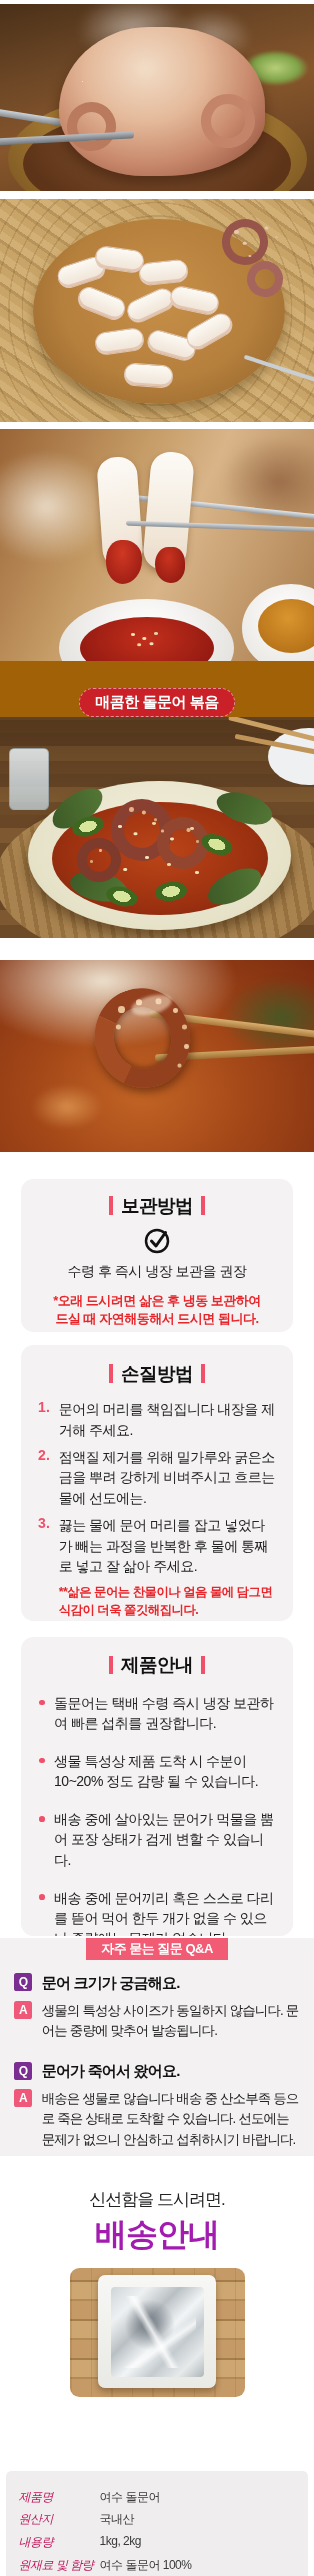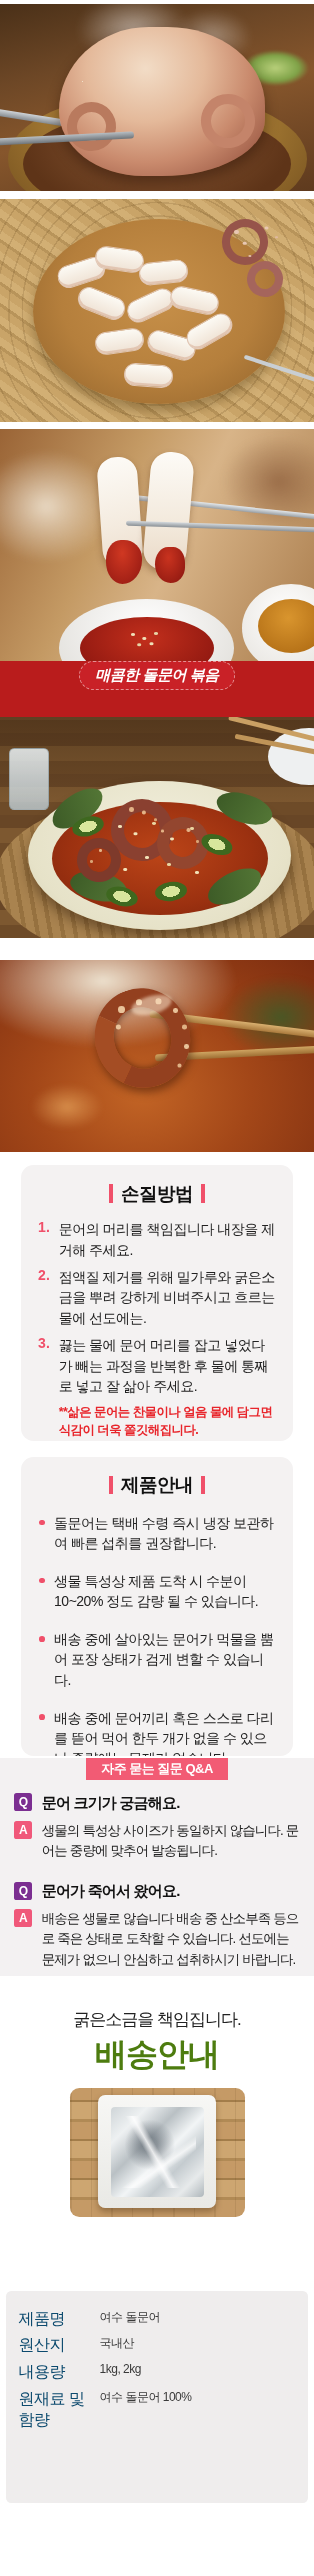--- a/index.html
+++ b/index.html
@@ -89,7 +89,7 @@
     background:radial-gradient(ellipse at 45% 35%,#d9952e 0%,#b06c14 85%); }
 
   
-  .badge-band { height:56px; background:#b91c1c; display:flex; align-items:flex-start; justify-content:center;font-style:italic; }
+  .badge-band { height:56px; background:#a16207; display:flex; align-items:flex-end; justify-content:center; }
   .badge { width:156px; height:29px; border-radius:14.4px; background:#c92127;
     border:1px dashed rgba(255,255,255,.5); display:flex; align-items:center; justify-content:center;
     color:#fff; font-size:15px; font-weight:bold; letter-spacing:-0.5px; }

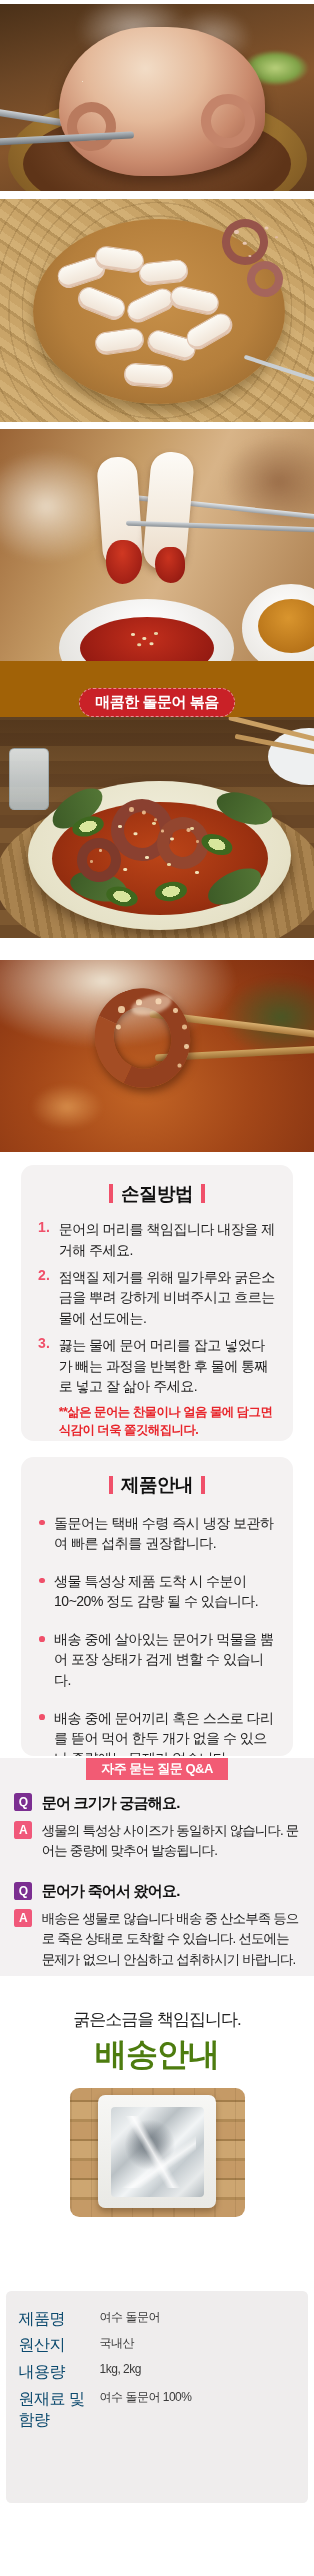--- a/index.html
+++ b/index.html
@@ -302,6 +302,24 @@
     <div class="gloss"></div>
   </div>
 
+  <section class="card card1">
+    <div class="card-title">
+      <span class="bar"></span>
+      <h2>보관방법</h2>
+      <span class="bar"></span>
+    </div>
+    <div class="check-wrap">
+      <svg width="30" height="30" viewBox="0 0 60 60" fill="none">
+        <circle cx="30" cy="32" r="22" stroke="#121212" stroke-width="5"></circle>
+        <path d="M19 32 L28 42 L47 15" stroke="#121212" stroke-width="6" stroke-linecap="round" stroke-linejoin="round" fill="none"></path>
+      </svg>
+    </div>
+    <p class="storage-main">수령 후 즉시 냉장 보관을 권장</p>
+    <p class="red-note">
+      <span>*오래 드시려면 삶은 후 냉동 보관하여</span><br>
+      <span>드실 때 자연해동해서 드시면 됩니다.</span>
+    </p>
+  </section>
 
   <section class="card card2">
     <div class="card-title">

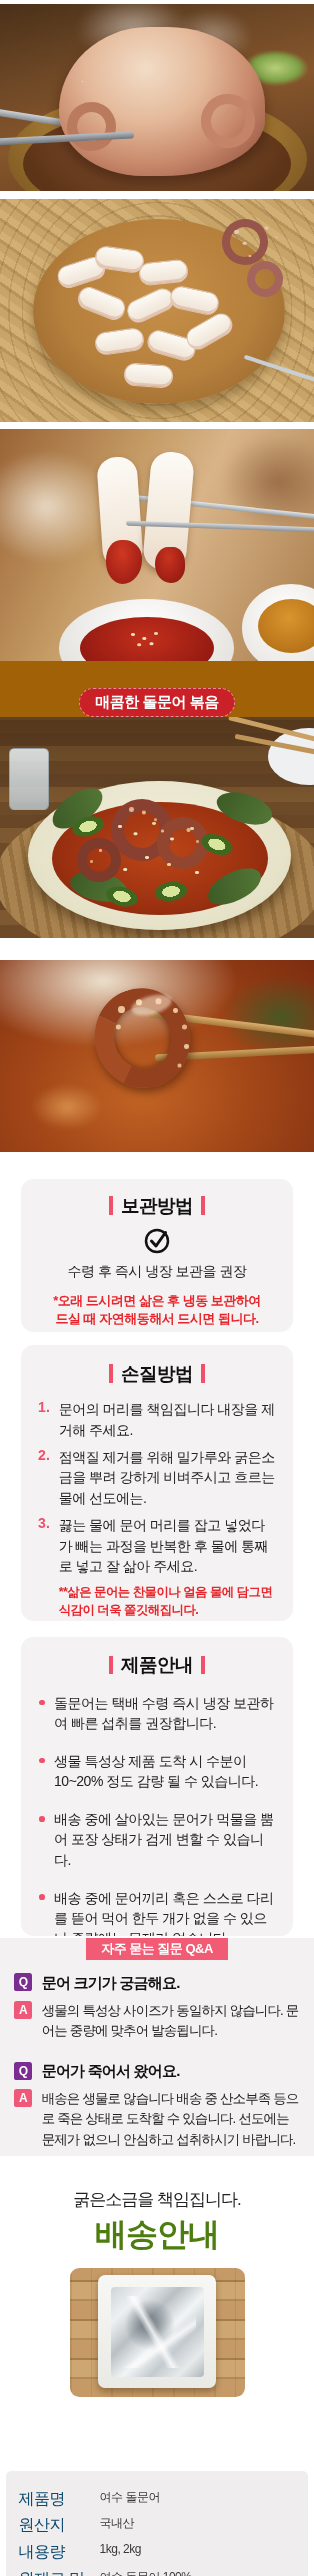--- a/index.html
+++ b/index.html
@@ -400,7 +400,7 @@
   </section>
 
   <section class="shipping">
-    <p class="ship-sub">굵은소금을 책임집니다.</p>
+    <p class="ship-sub">신선함을 드시려면.</p>
     <h1 class="ship-title">배송안내</h1>
     <div class="ship-photo">
       <div class="grain"></div>

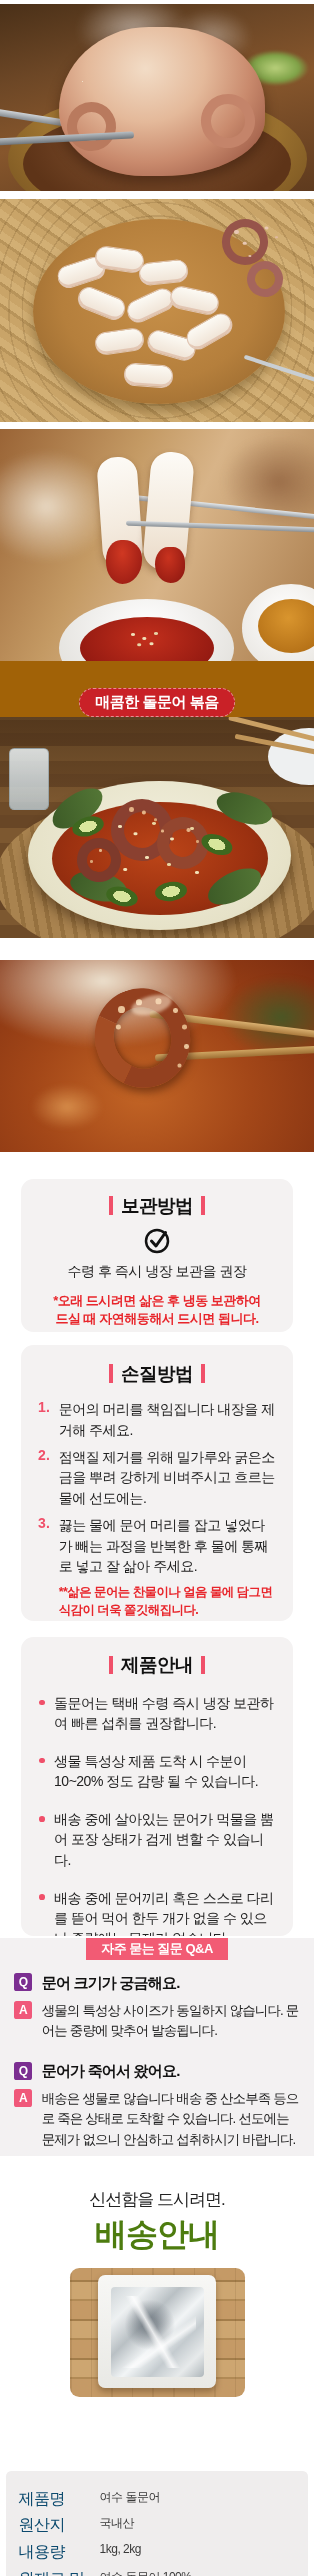--- a/index.html
+++ b/index.html
@@ -186,7 +186,7 @@
   
   .shipping { height:315px; background:#fff; text-align:center; }
   .ship-sub { padding-top:32px; font-size:17px; color:#222; letter-spacing:-1px; }
-  .ship-title { margin-top:2.1px; font-size:32px; font-weight:800; color:#4d7c0f; letter-spacing:-1px; }
+  .ship-title { margin-top:2.1px; font-size:32px; font-weight:800; color:#a21caf; letter-spacing:-1px; }
   .ship-photo { position:relative; width:175px; height:129px; margin:10.3px auto 0; border-radius:9.3px; overflow:hidden;
     background:repeating-linear-gradient(0deg,#c59a66 0 17.5px,#b18a55 17.5px 19.6px,#cda671 19.6px 37px,#a37d4a 37px 39px); }
   .ship-photo .grain { position:absolute; inset:0;

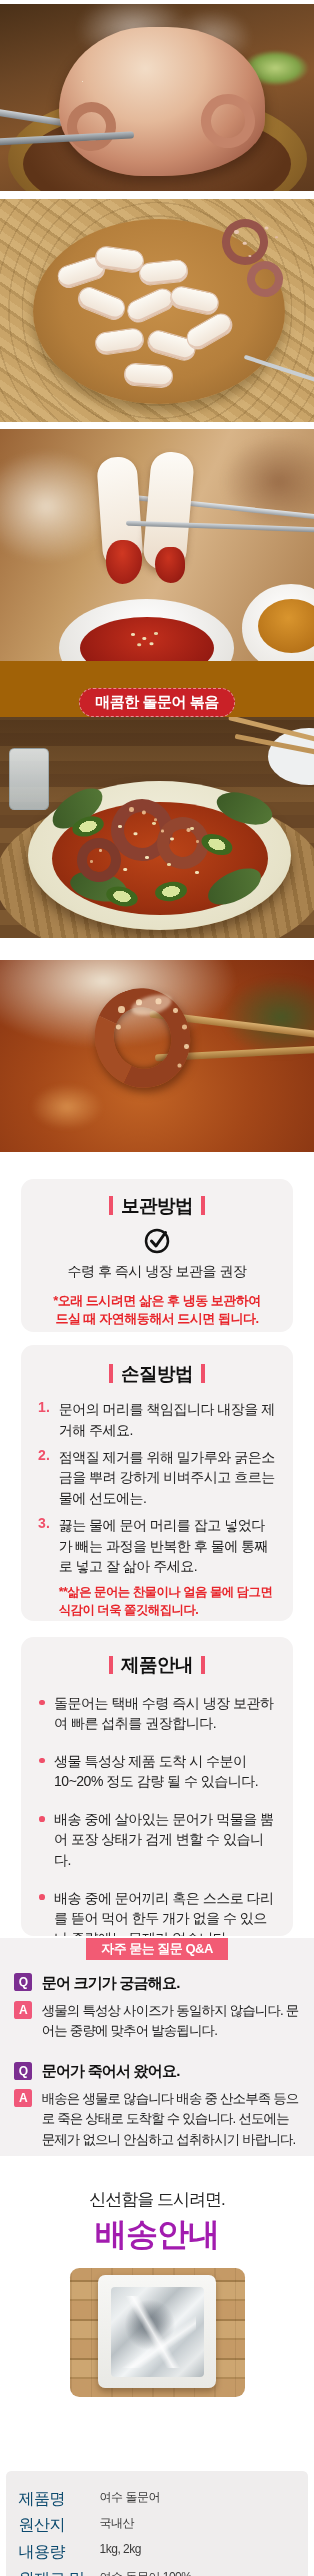--- a/index.html
+++ b/index.html
@@ -204,7 +204,7 @@
   
   .spec-card { margin:0 6.2px; height:212px; background:#efeded; border-radius:5.2px; padding:17.5px 12.4px 0; }
   .spec-row { display:flex; margin-bottom:5.7px; }
-  .spec-row .lbl { flex:none; width:81px; font-size:16px; color:#0c4a6e; letter-spacing:-0.5px; }
+  .spec-row .lbl { flex:none; width:81px; font-size:12px; color:#be185d; letter-spacing:-0.5px;font-style:italic; }
   .spec-row .val { font-size:12px; color:#3a3a3a; letter-spacing:-0.5px; }
 </style>
 </head>

